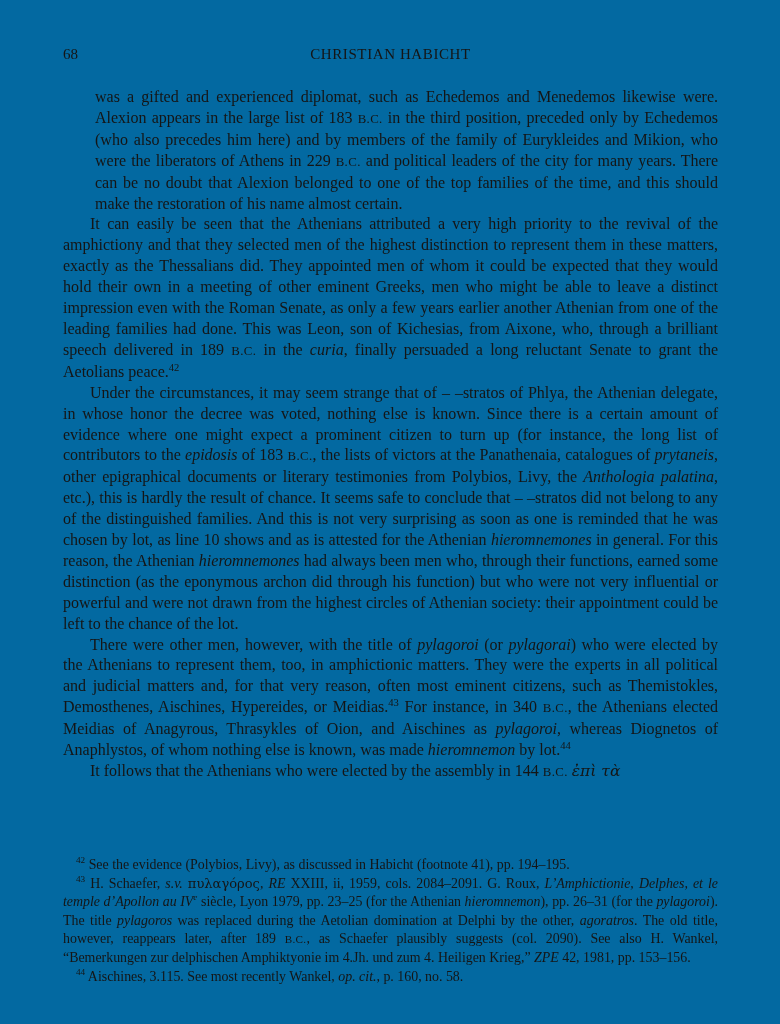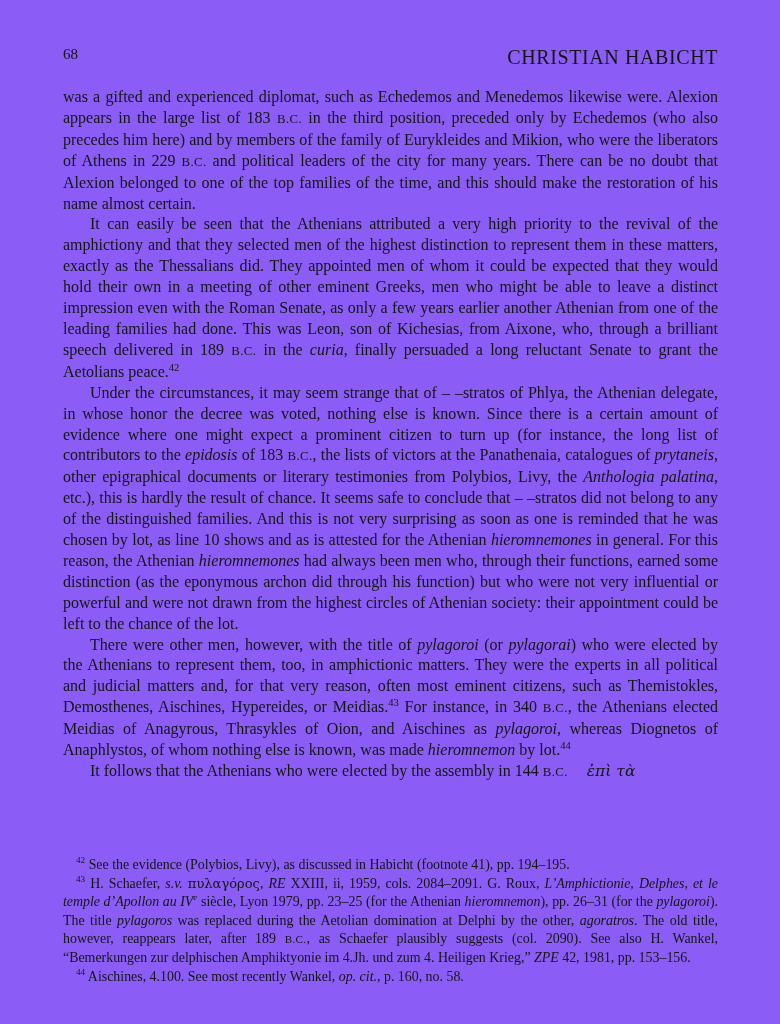--- a/index.html
+++ b/index.html
@@ -11,7 +11,7 @@
     position: relative;
     width: 780px;
     height: 1024px;
-    background: #8b5cf6;
+    background: #0369a1;
     color: #151515;
     font-family: "Liberation Serif", serif;
     overflow: hidden;

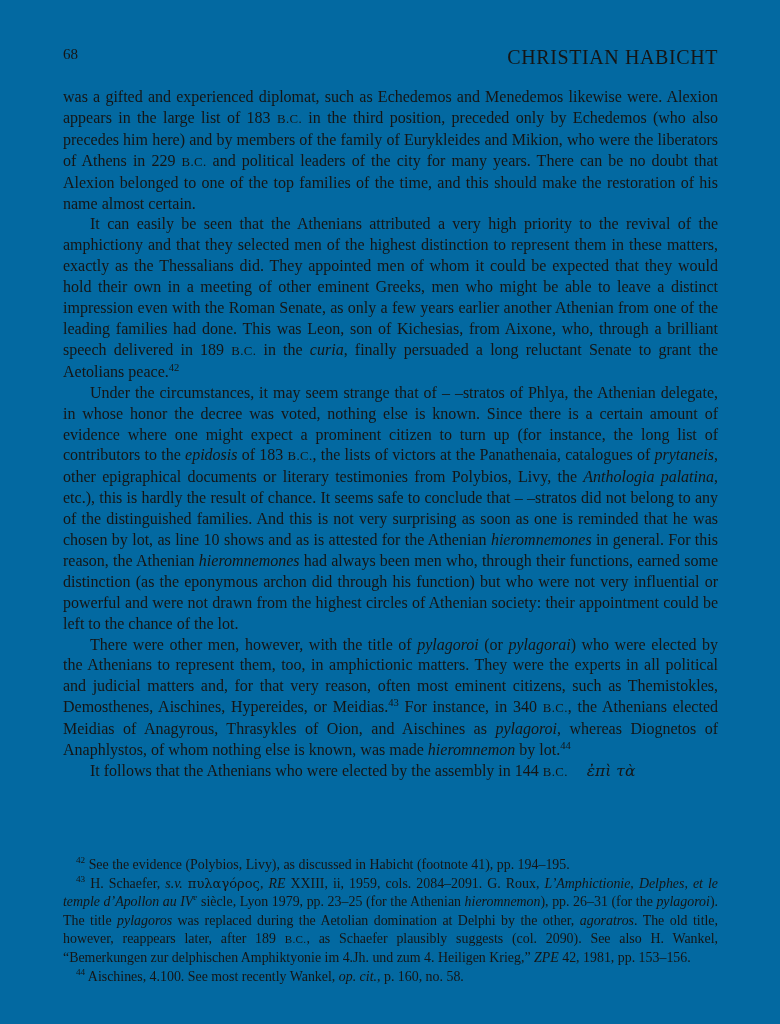--- a/index.html
+++ b/index.html
@@ -30,9 +30,9 @@
     top: 0;
   }
   .running-head {
-    text-align: right;
+    text-align: center;
     letter-spacing: 0.6px;
-    font-size: 20px;
+    font-size: 15px;
   }
   .body-text {
     position: absolute;

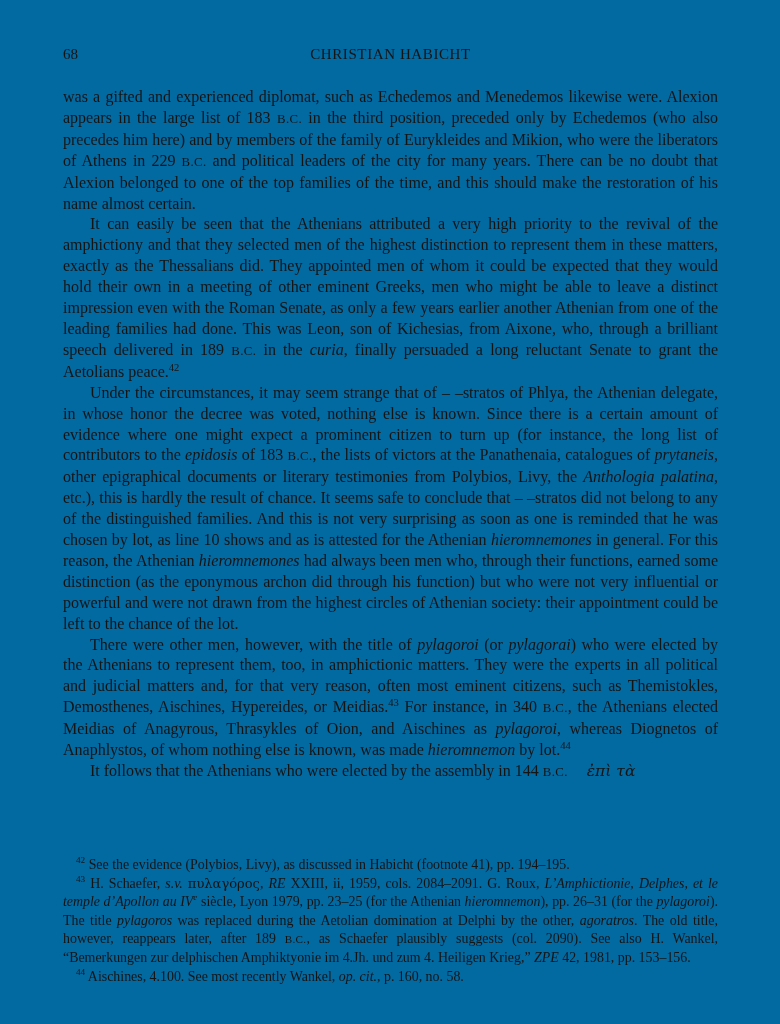--- a/index.html
+++ b/index.html
@@ -49,6 +49,7 @@
   }
   .body-text p.no-indent {
     text-indent: 0;
+    margin-left: 32px;
   }
   .footnotes {
     position: absolute;

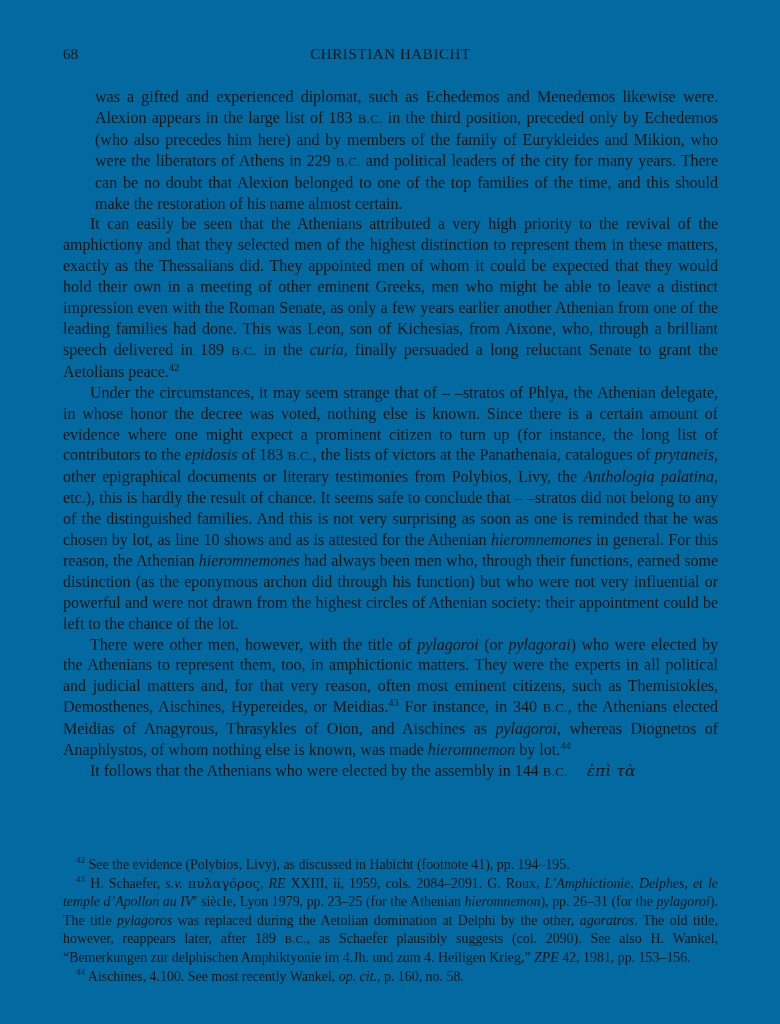--- a/index.html
+++ b/index.html
@@ -77,7 +77,6 @@
     font-family: "DejaVu Serif", serif;
     font-style: italic;
     font-size: 0.97em;
-    margin-left: 15px;
   }
   .seg.greek-bold {
     font-family: "DejaVu Serif", serif;

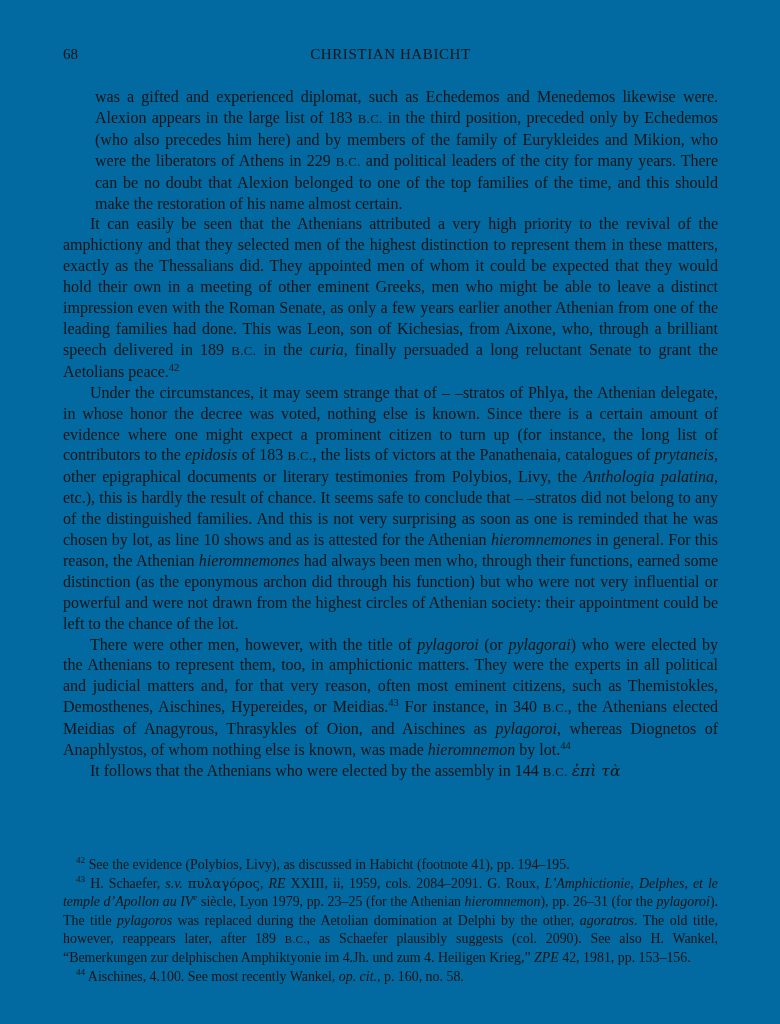--- a/index.html
+++ b/index.html
@@ -104,7 +104,7 @@
   <div class="footnotes" id="footnotes">
       <p><sup class="seg sup">42</sup><span class="seg plain"> See the evidence (Polybios, Livy), as discussed in Habicht (footnote 41), pp. 194–195.</span></p>
       <p><sup class="seg sup">43</sup><span class="seg plain"> H. Schaefer, </span><span class="seg italic">s.v.</span><span class="seg plain"> </span><span class="seg greek-bold">πυλαγόρος</span><span class="seg plain">, </span><span class="seg italic">RE</span><span class="seg plain"> XXIII, ii, 1959, cols. 2084–2091. G. Roux, </span><span class="seg italic">L’Amphictionie, Delphes, et le temple d’Apollon au IV</span><sup class="seg sup-italic">e</sup><span class="seg plain"> siècle, Lyon 1979, pp. 23–25 (for the Athenian </span><span class="seg italic">hieromnemon</span><span class="seg plain">), pp. 26–31 (for the </span><span class="seg italic">pylagoroi</span><span class="seg plain">). The title </span><span class="seg italic">pylagoros</span><span class="seg plain"> was replaced during the Aetolian domination at Delphi by the other, </span><span class="seg italic">agoratros</span><span class="seg plain">. The old title, however, reappears later, after 189 </span><span class="seg sc">B.C.</span><span class="seg plain">, as Schaefer plausibly suggests (col. 2090). See also H. Wankel, “Bemerkungen zur delphischen Amphiktyonie im 4.Jh. und zum 4. Heiligen Krieg,” </span><span class="seg italic">ZPE</span><span class="seg plain"> 42, 1981, pp. 153–156.</span></p>
-      <p><sup class="seg sup">44</sup><span class="seg plain"> Aischines, 4.100. See most recently Wankel, </span><span class="seg italic">op. cit.</span><span class="seg plain">, p. 160, no. 58.</span></p>
+      <p><sup class="seg sup">44</sup><span class="seg plain"> Aischines, 3.115. See most recently Wankel, </span><span class="seg italic">op. cit.</span><span class="seg plain">, p. 160, no. 58.</span></p>
     </div>
 </div>
 

